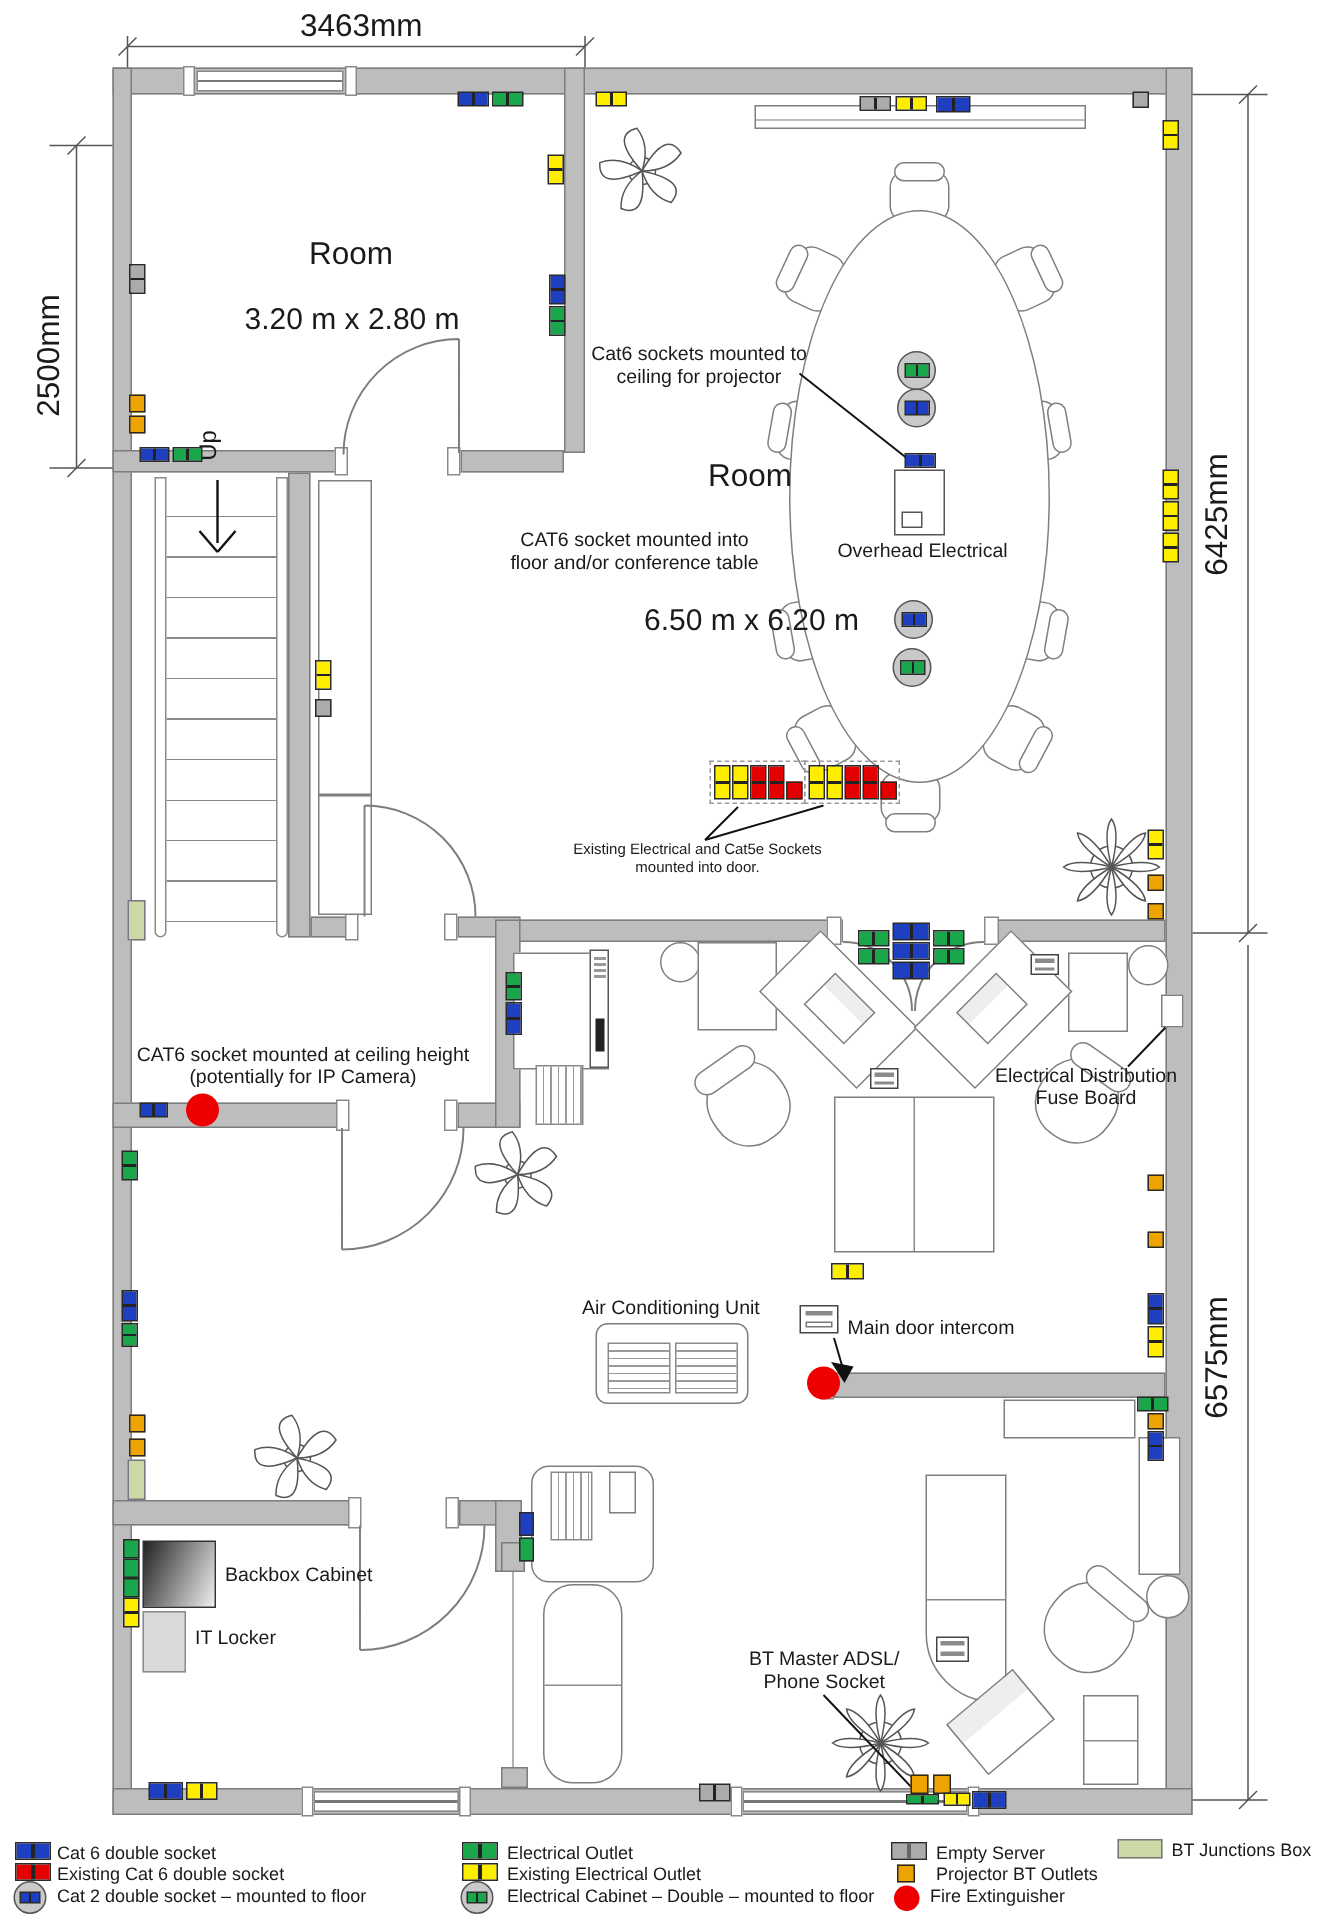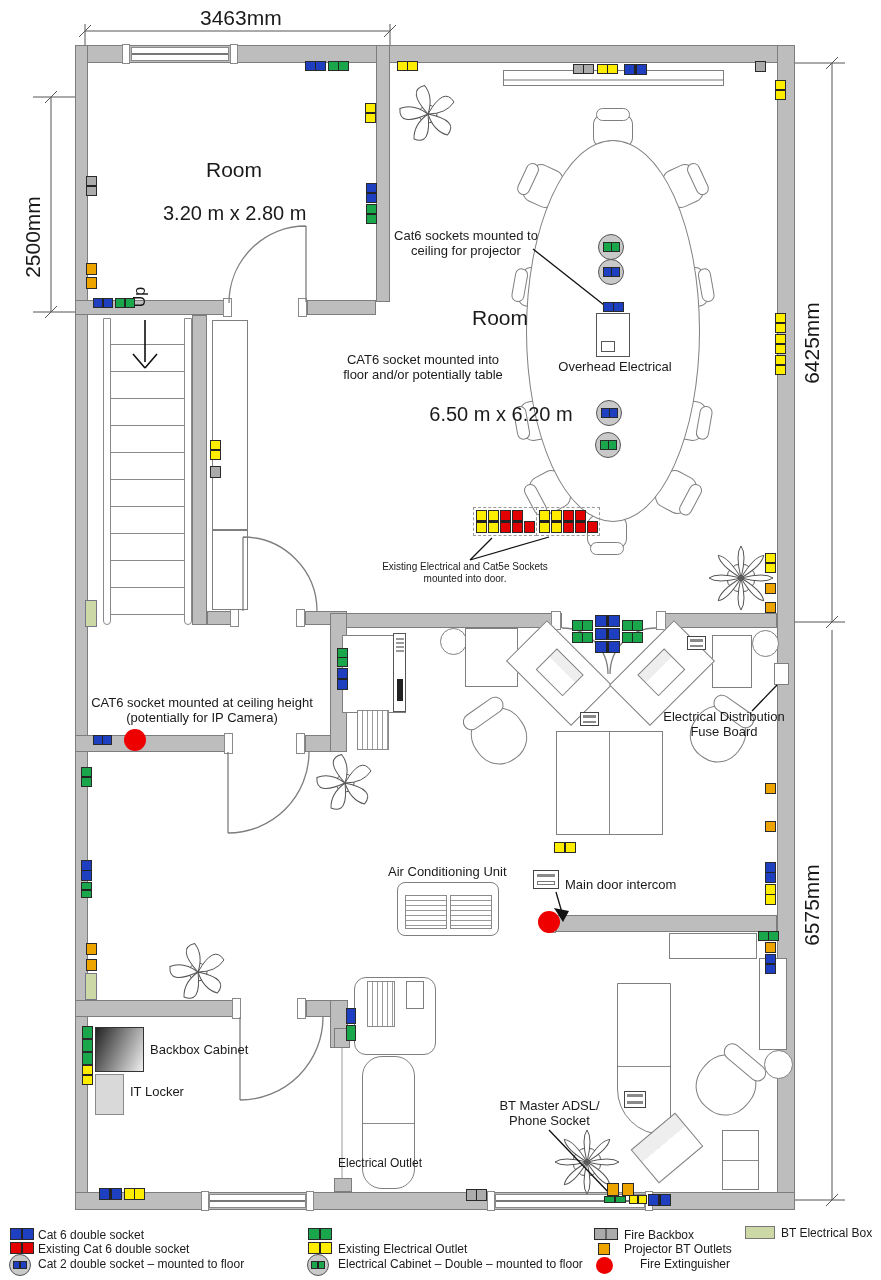--- a/index.html
+++ b/index.html
@@ -263,7 +263,7 @@
 <div class="note" style="left:392px;top:228px;width:148px">Cat6 sockets mounted to
 ceiling for projector</div>
 <div class="note" style="left:338px;top:352px;width:170px">CAT6 socket mounted into
-floor and/or potentially table</div>
+floor and/or conference table</div>
 <div class="note" style="left:555px;top:359px;width:120px">Overhead Electrical</div>
 <div class="note tiny" style="left:380px;top:561px;width:170px">Existing Electrical and Cat5e Sockets
 mounted into door.</div>

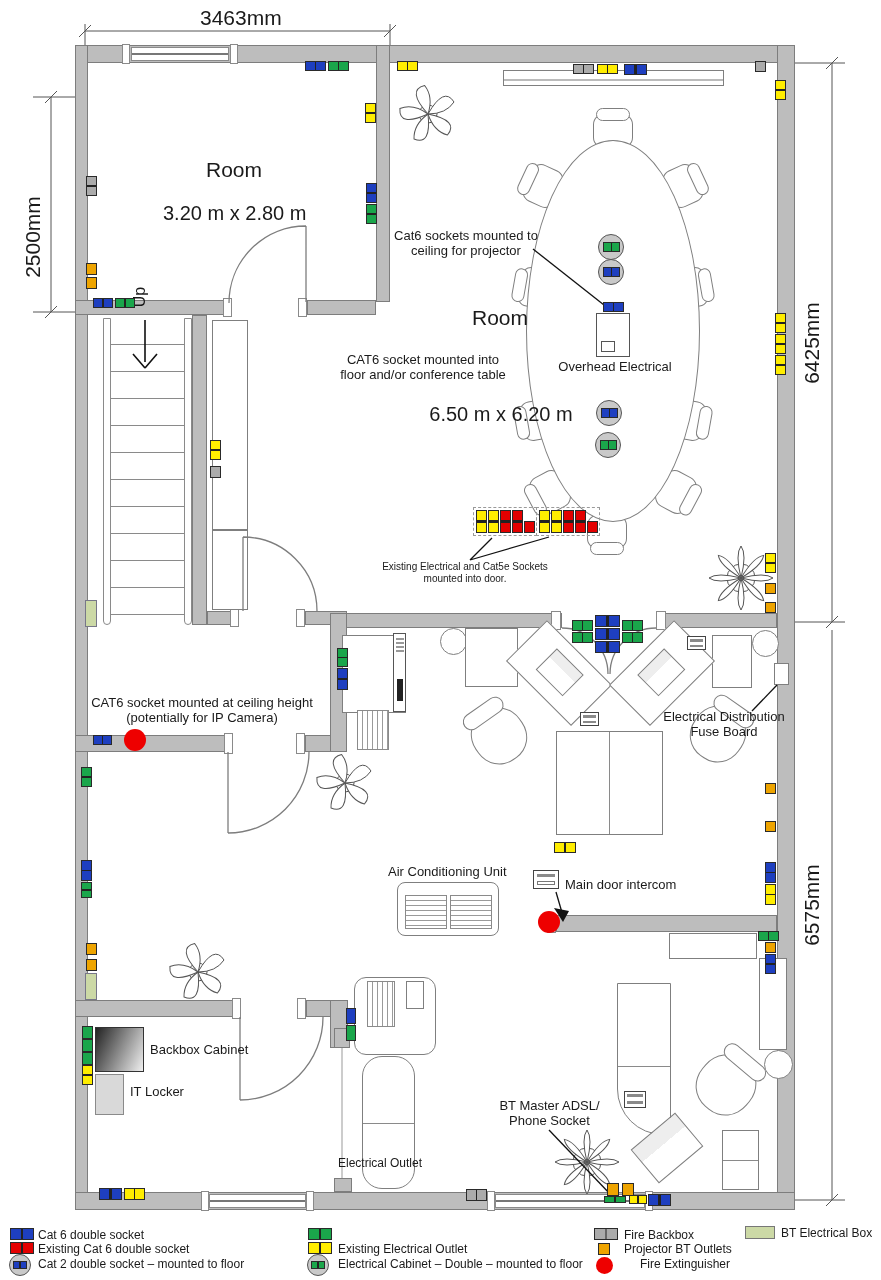--- a/index.html
+++ b/index.html
@@ -290,7 +290,7 @@
   <span class="lg-label" style="left:38px;top:1257px">Cat 2 double socket – mounted to floor</span>
 
   <div class="lg-pair bg-green" style="left:308px;top:1228px"></div>
-  <span class="lg-label" style="left:338px;top:1156px">Electrical Outlet</span>
+  <span class="lg-label" style="left:338px;top:1228px">Electrical Outlet</span>
   <div class="lg-pair bg-yellow" style="left:308px;top:1242px"></div>
   <span class="lg-label" style="left:338px;top:1242px">Existing Electrical Outlet</span>
   <div class="lg-circ" style="left:307px;top:1254px">

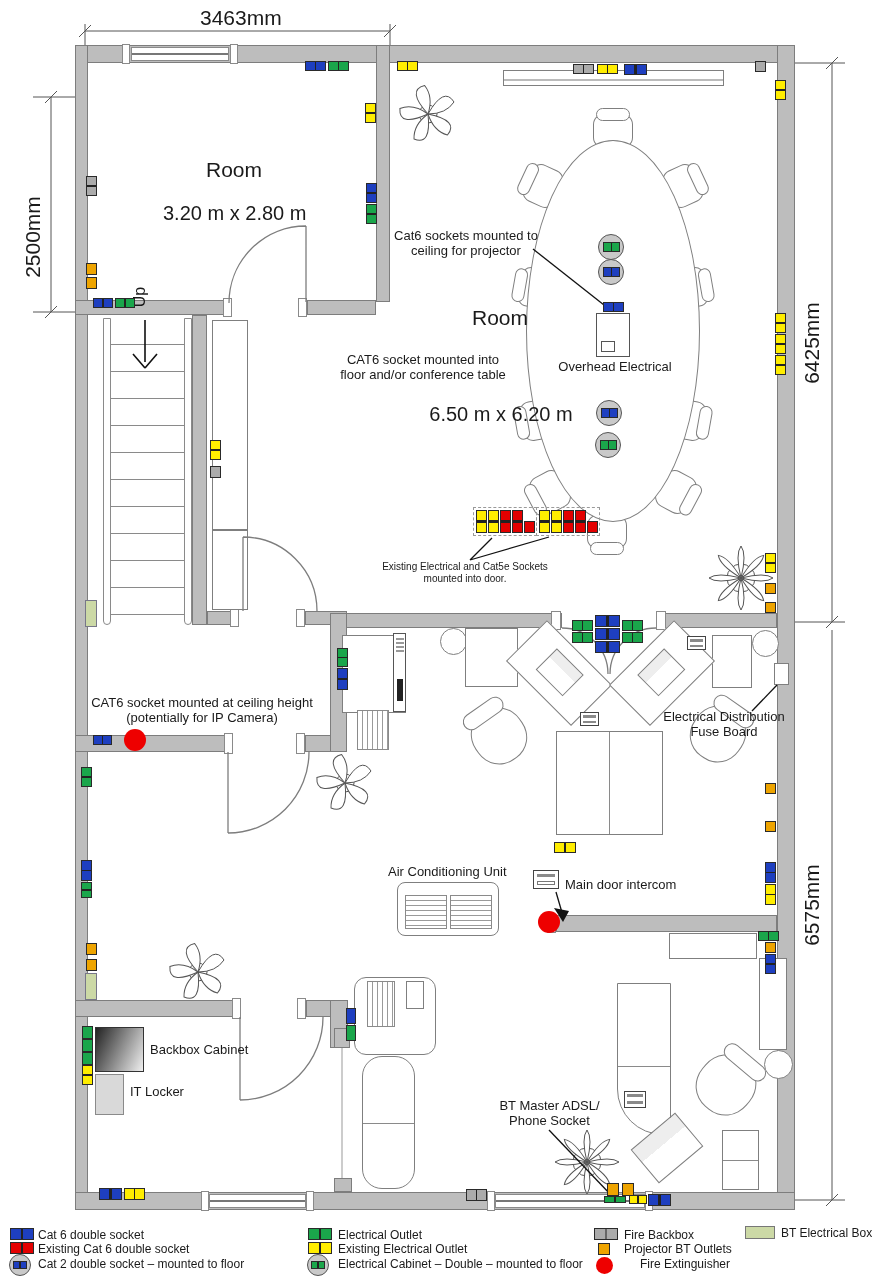--- a/index.html
+++ b/index.html
@@ -299,7 +299,7 @@
   <span class="lg-label" style="left:338px;top:1257px">Electrical Cabinet – Double – mounted to floor</span>
 
   <div class="lg-pair bg-gray" style="left:594px;top:1228px"></div>
-  <span class="lg-label" style="left:624px;top:1228px">Fire Backbox</span>
+  <span class="lg-label" style="left:624px;top:1228px">Empty Server</span>
   <div class="lg-sq" style="left:598px;top:1243px"></div>
   <span class="lg-label" style="left:624px;top:1242px">Projector BT Outlets</span>
   <div class="lg-fire" style="left:596px;top:1257px"></div>

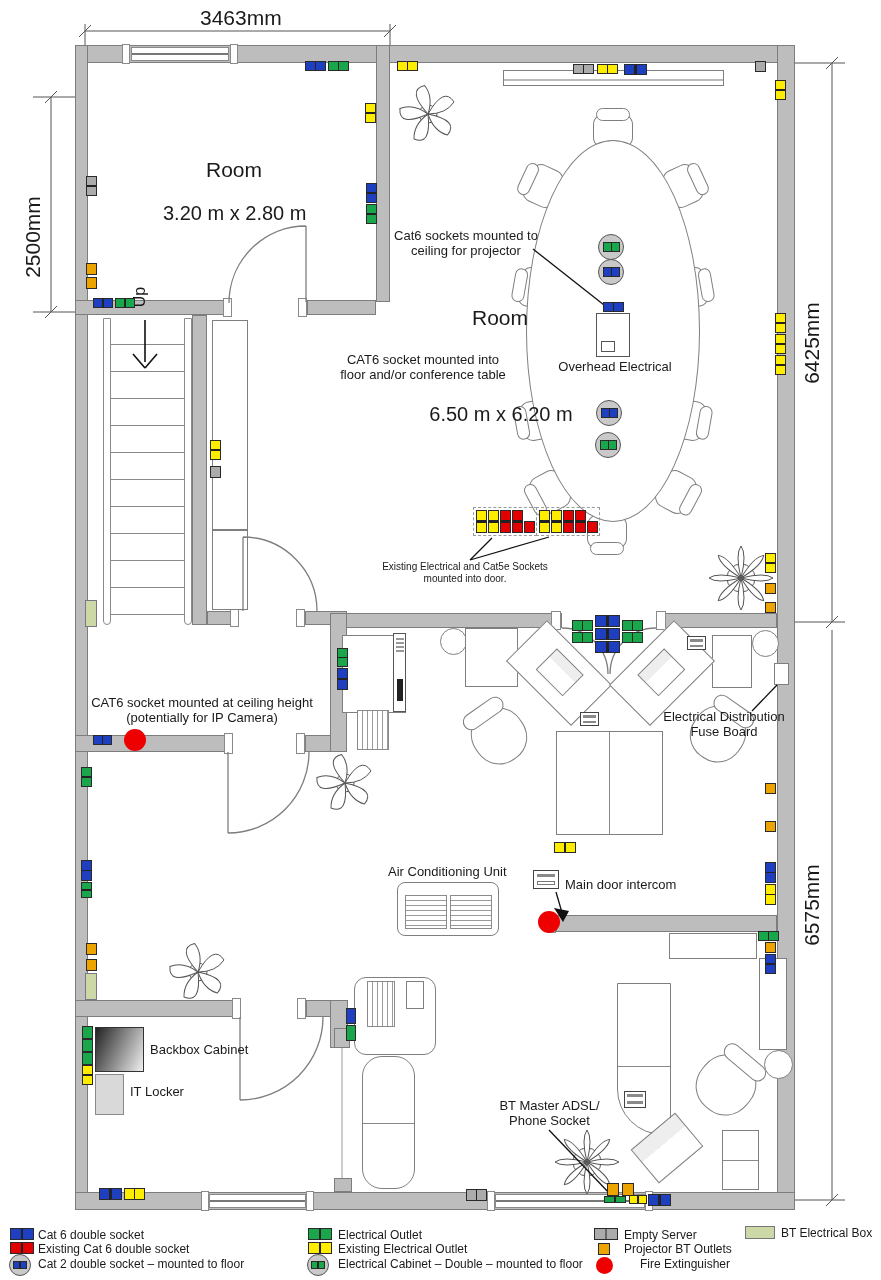--- a/index.html
+++ b/index.html
@@ -306,7 +306,7 @@
   <span class="lg-label" style="left:640px;top:1257px">Fire Extinguisher</span>
 
   <div class="lg-btj" style="left:745px;top:1226px"></div>
-  <span class="lg-label" style="left:781px;top:1226px">BT Electrical Box</span>
+  <span class="lg-label" style="left:781px;top:1226px">BT Junctions Box</span>
 </div>
 
 <div id="plan-items">

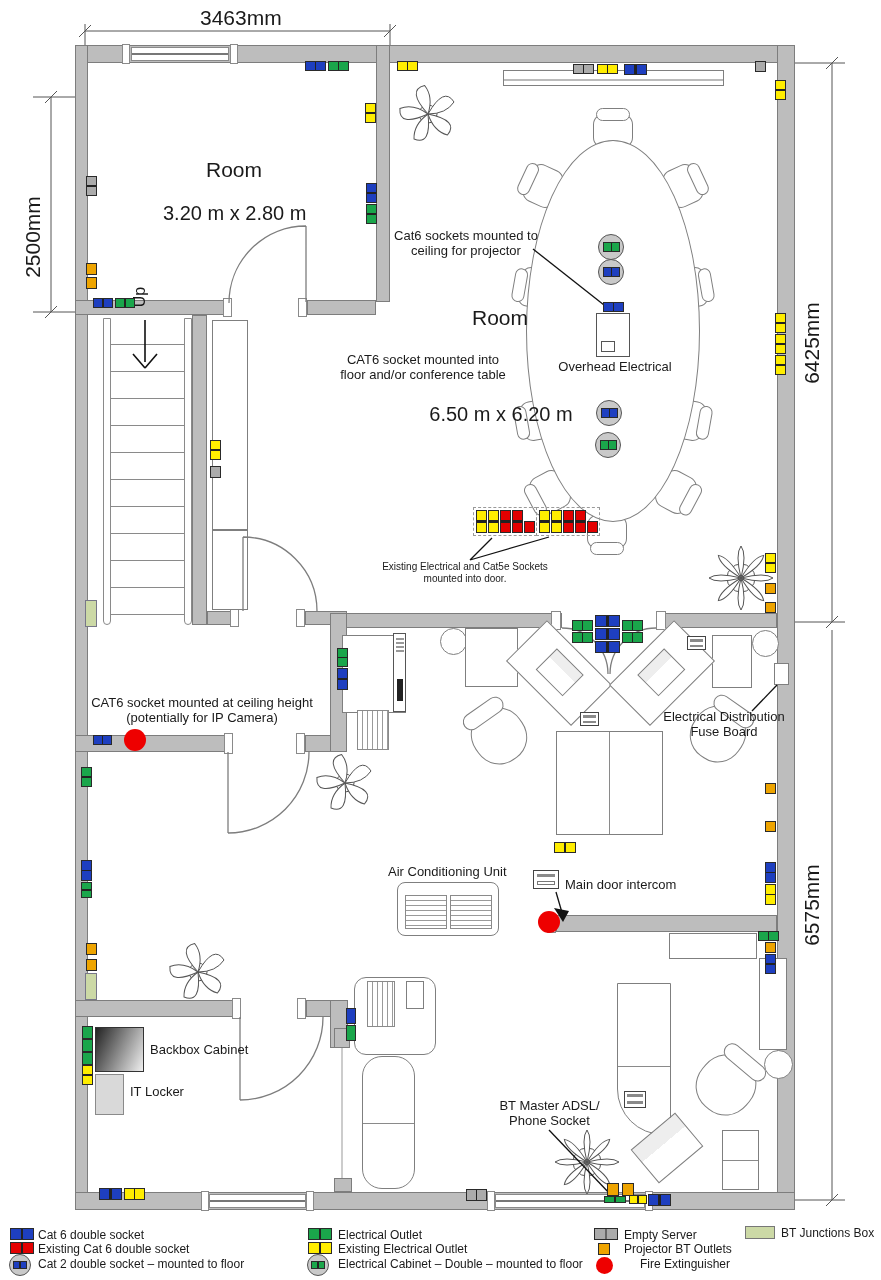--- a/index.html
+++ b/index.html
@@ -303,7 +303,7 @@
   <div class="lg-sq" style="left:598px;top:1243px"></div>
   <span class="lg-label" style="left:624px;top:1242px">Projector BT Outlets</span>
   <div class="lg-fire" style="left:596px;top:1257px"></div>
-  <span class="lg-label" style="left:640px;top:1257px">Fire Extinguisher</span>
+  <span class="lg-label" style="left:620px;top:1257px">Fire Extinguisher</span>
 
   <div class="lg-btj" style="left:745px;top:1226px"></div>
   <span class="lg-label" style="left:781px;top:1226px">BT Junctions Box</span>

